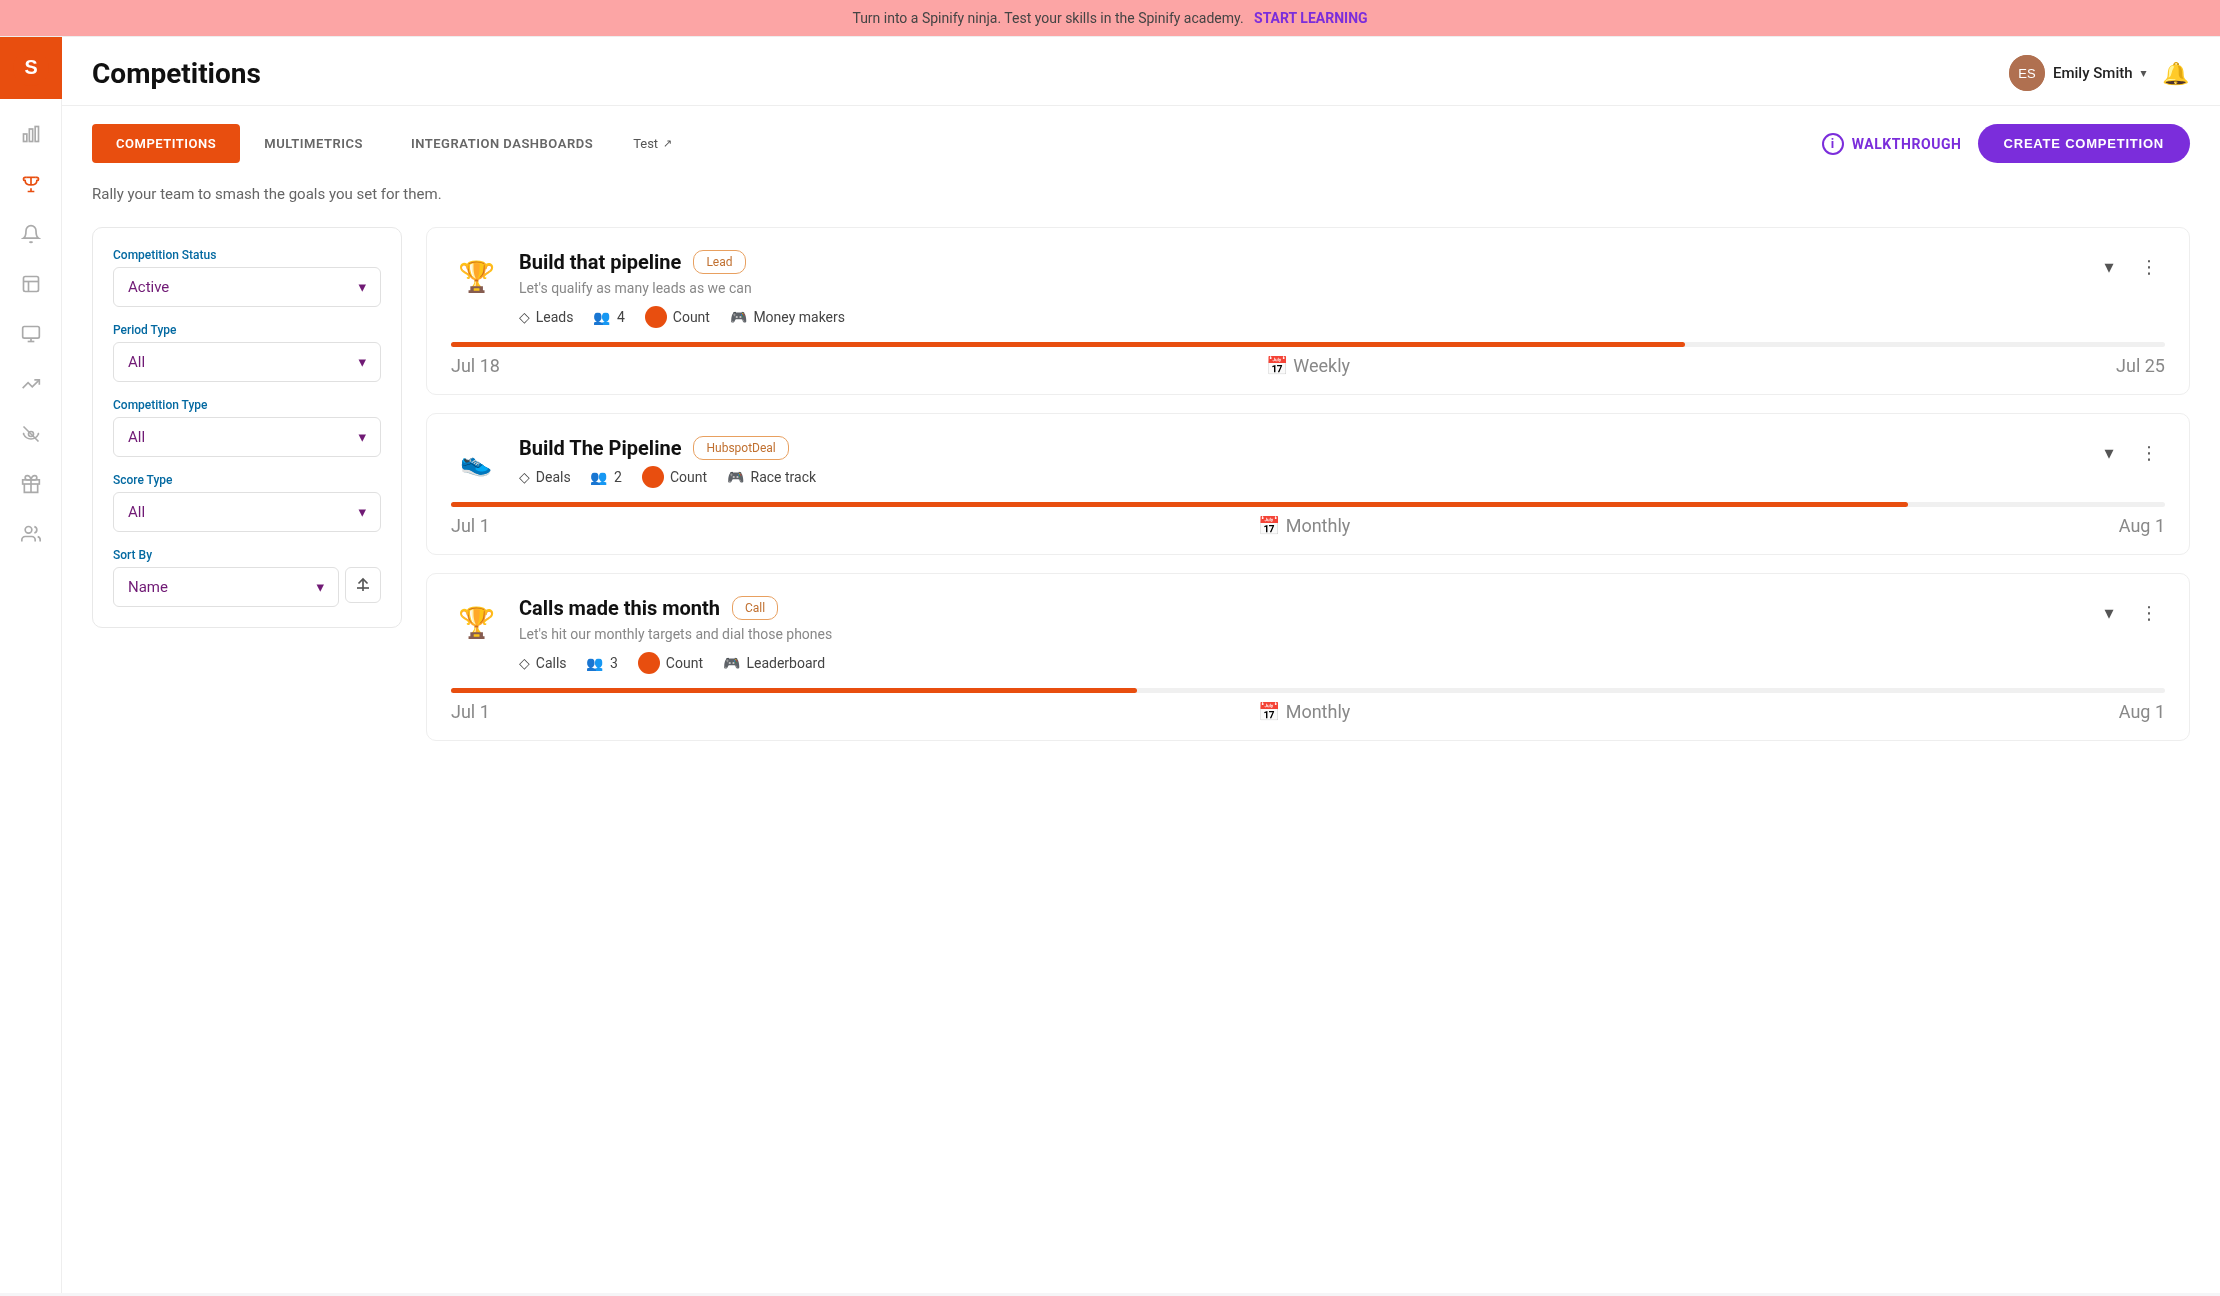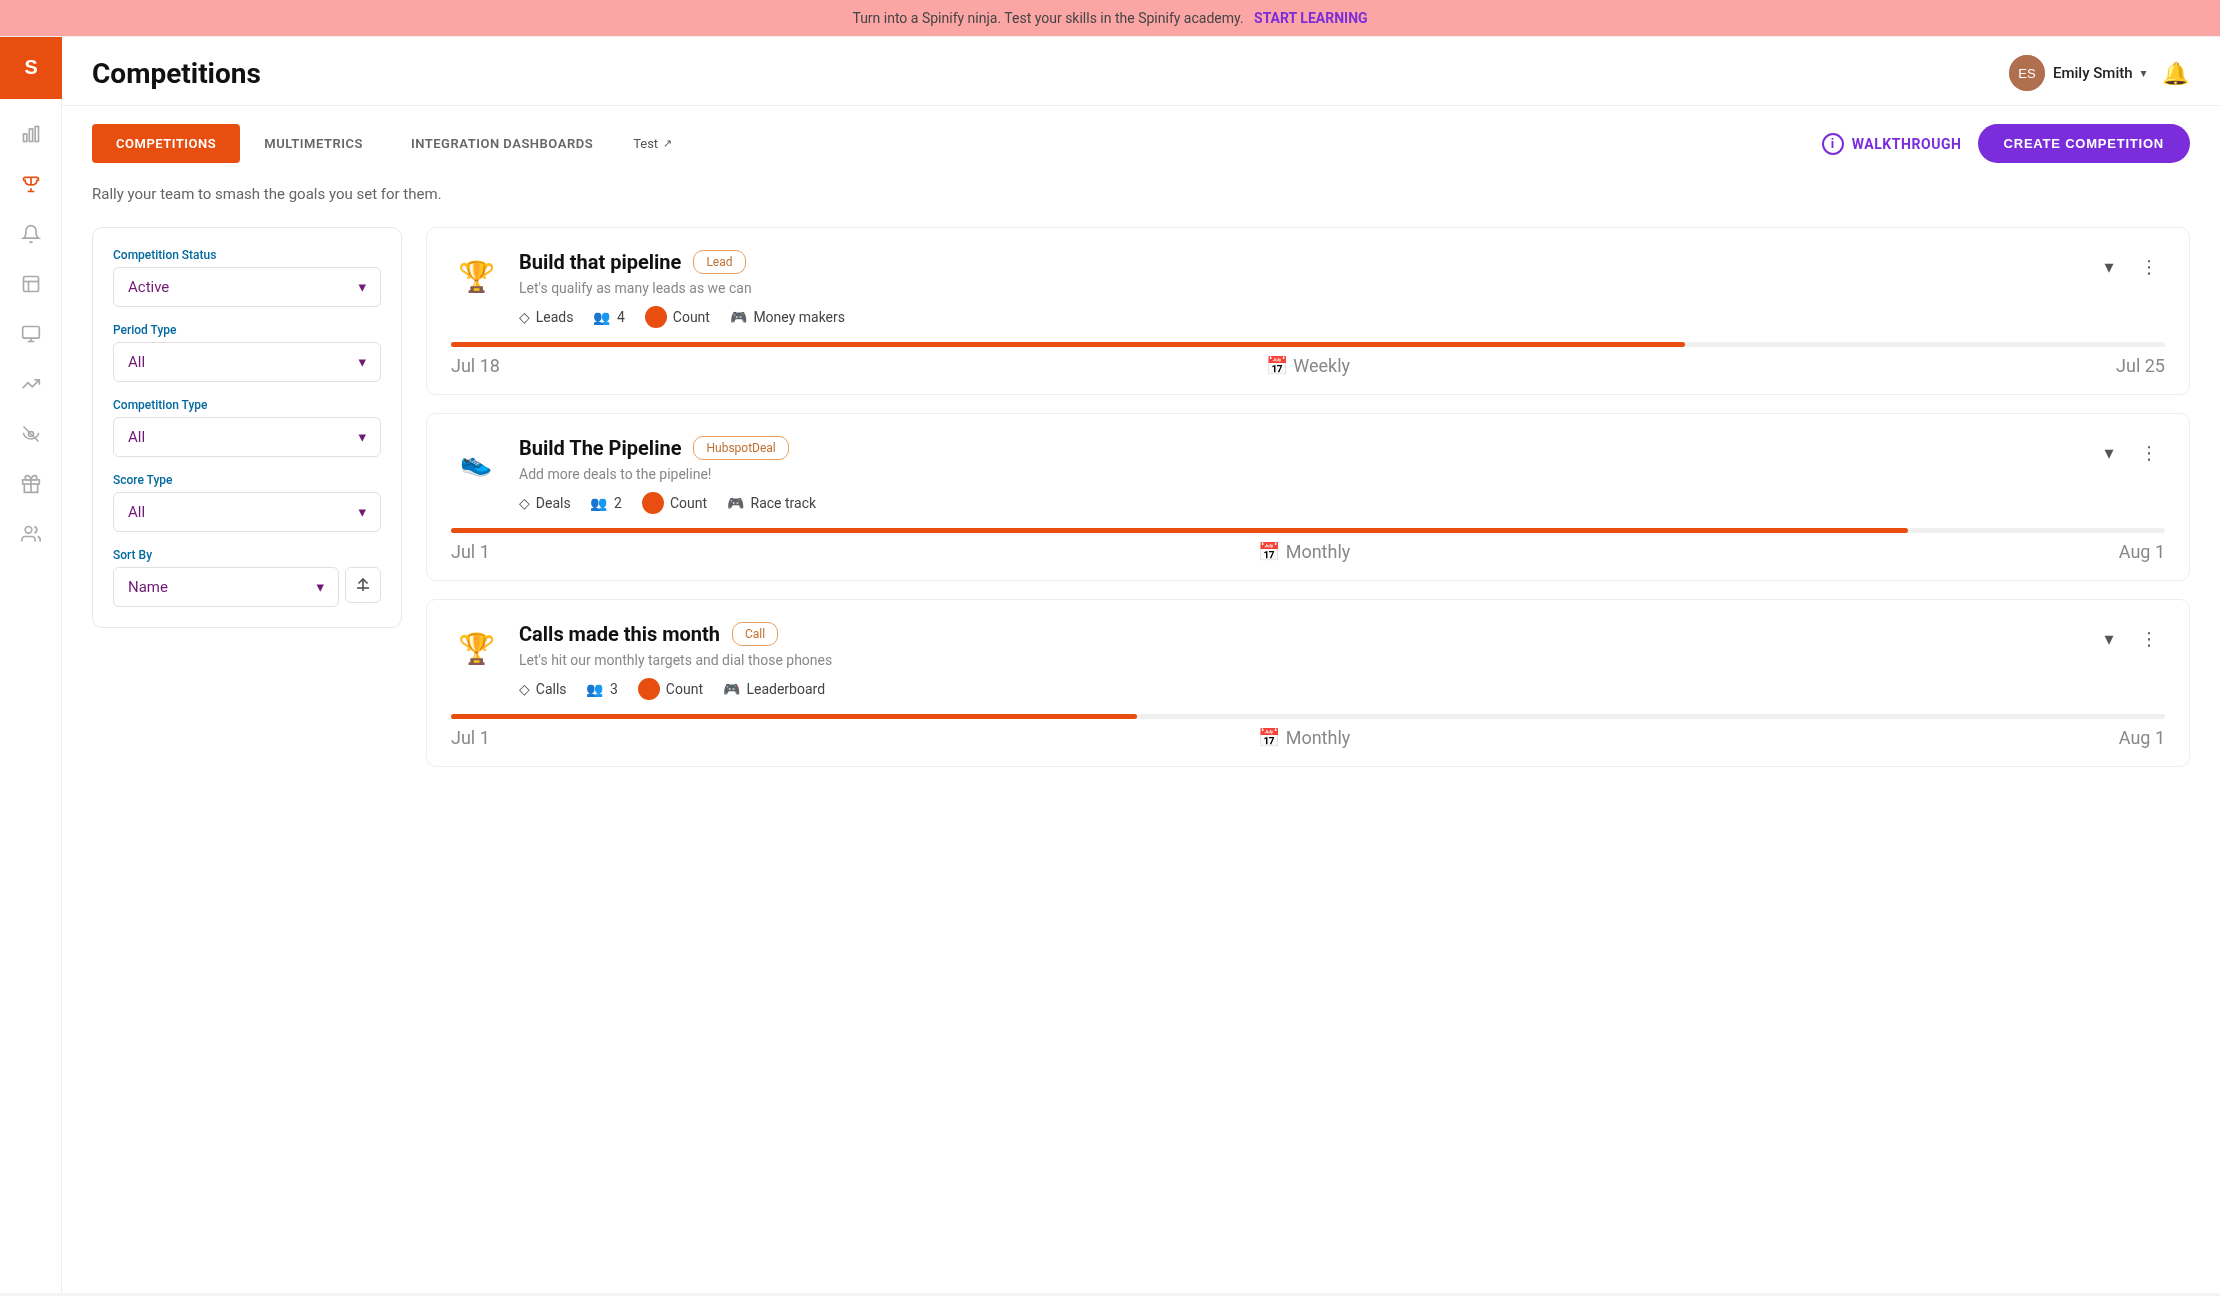--- a/index.html
+++ b/index.html
@@ -518,7 +518,6 @@
                   <span class="card-title">Build The Pipeline</span>
                   <span class="card-badge hubspot">HubspotDeal</span>
                 </div>
-                <div class="card-desc">Add more deals to the pipeline!</div>
                 <div class="card-meta">
                   <div class="meta-item">
                     <span>◇</span>

